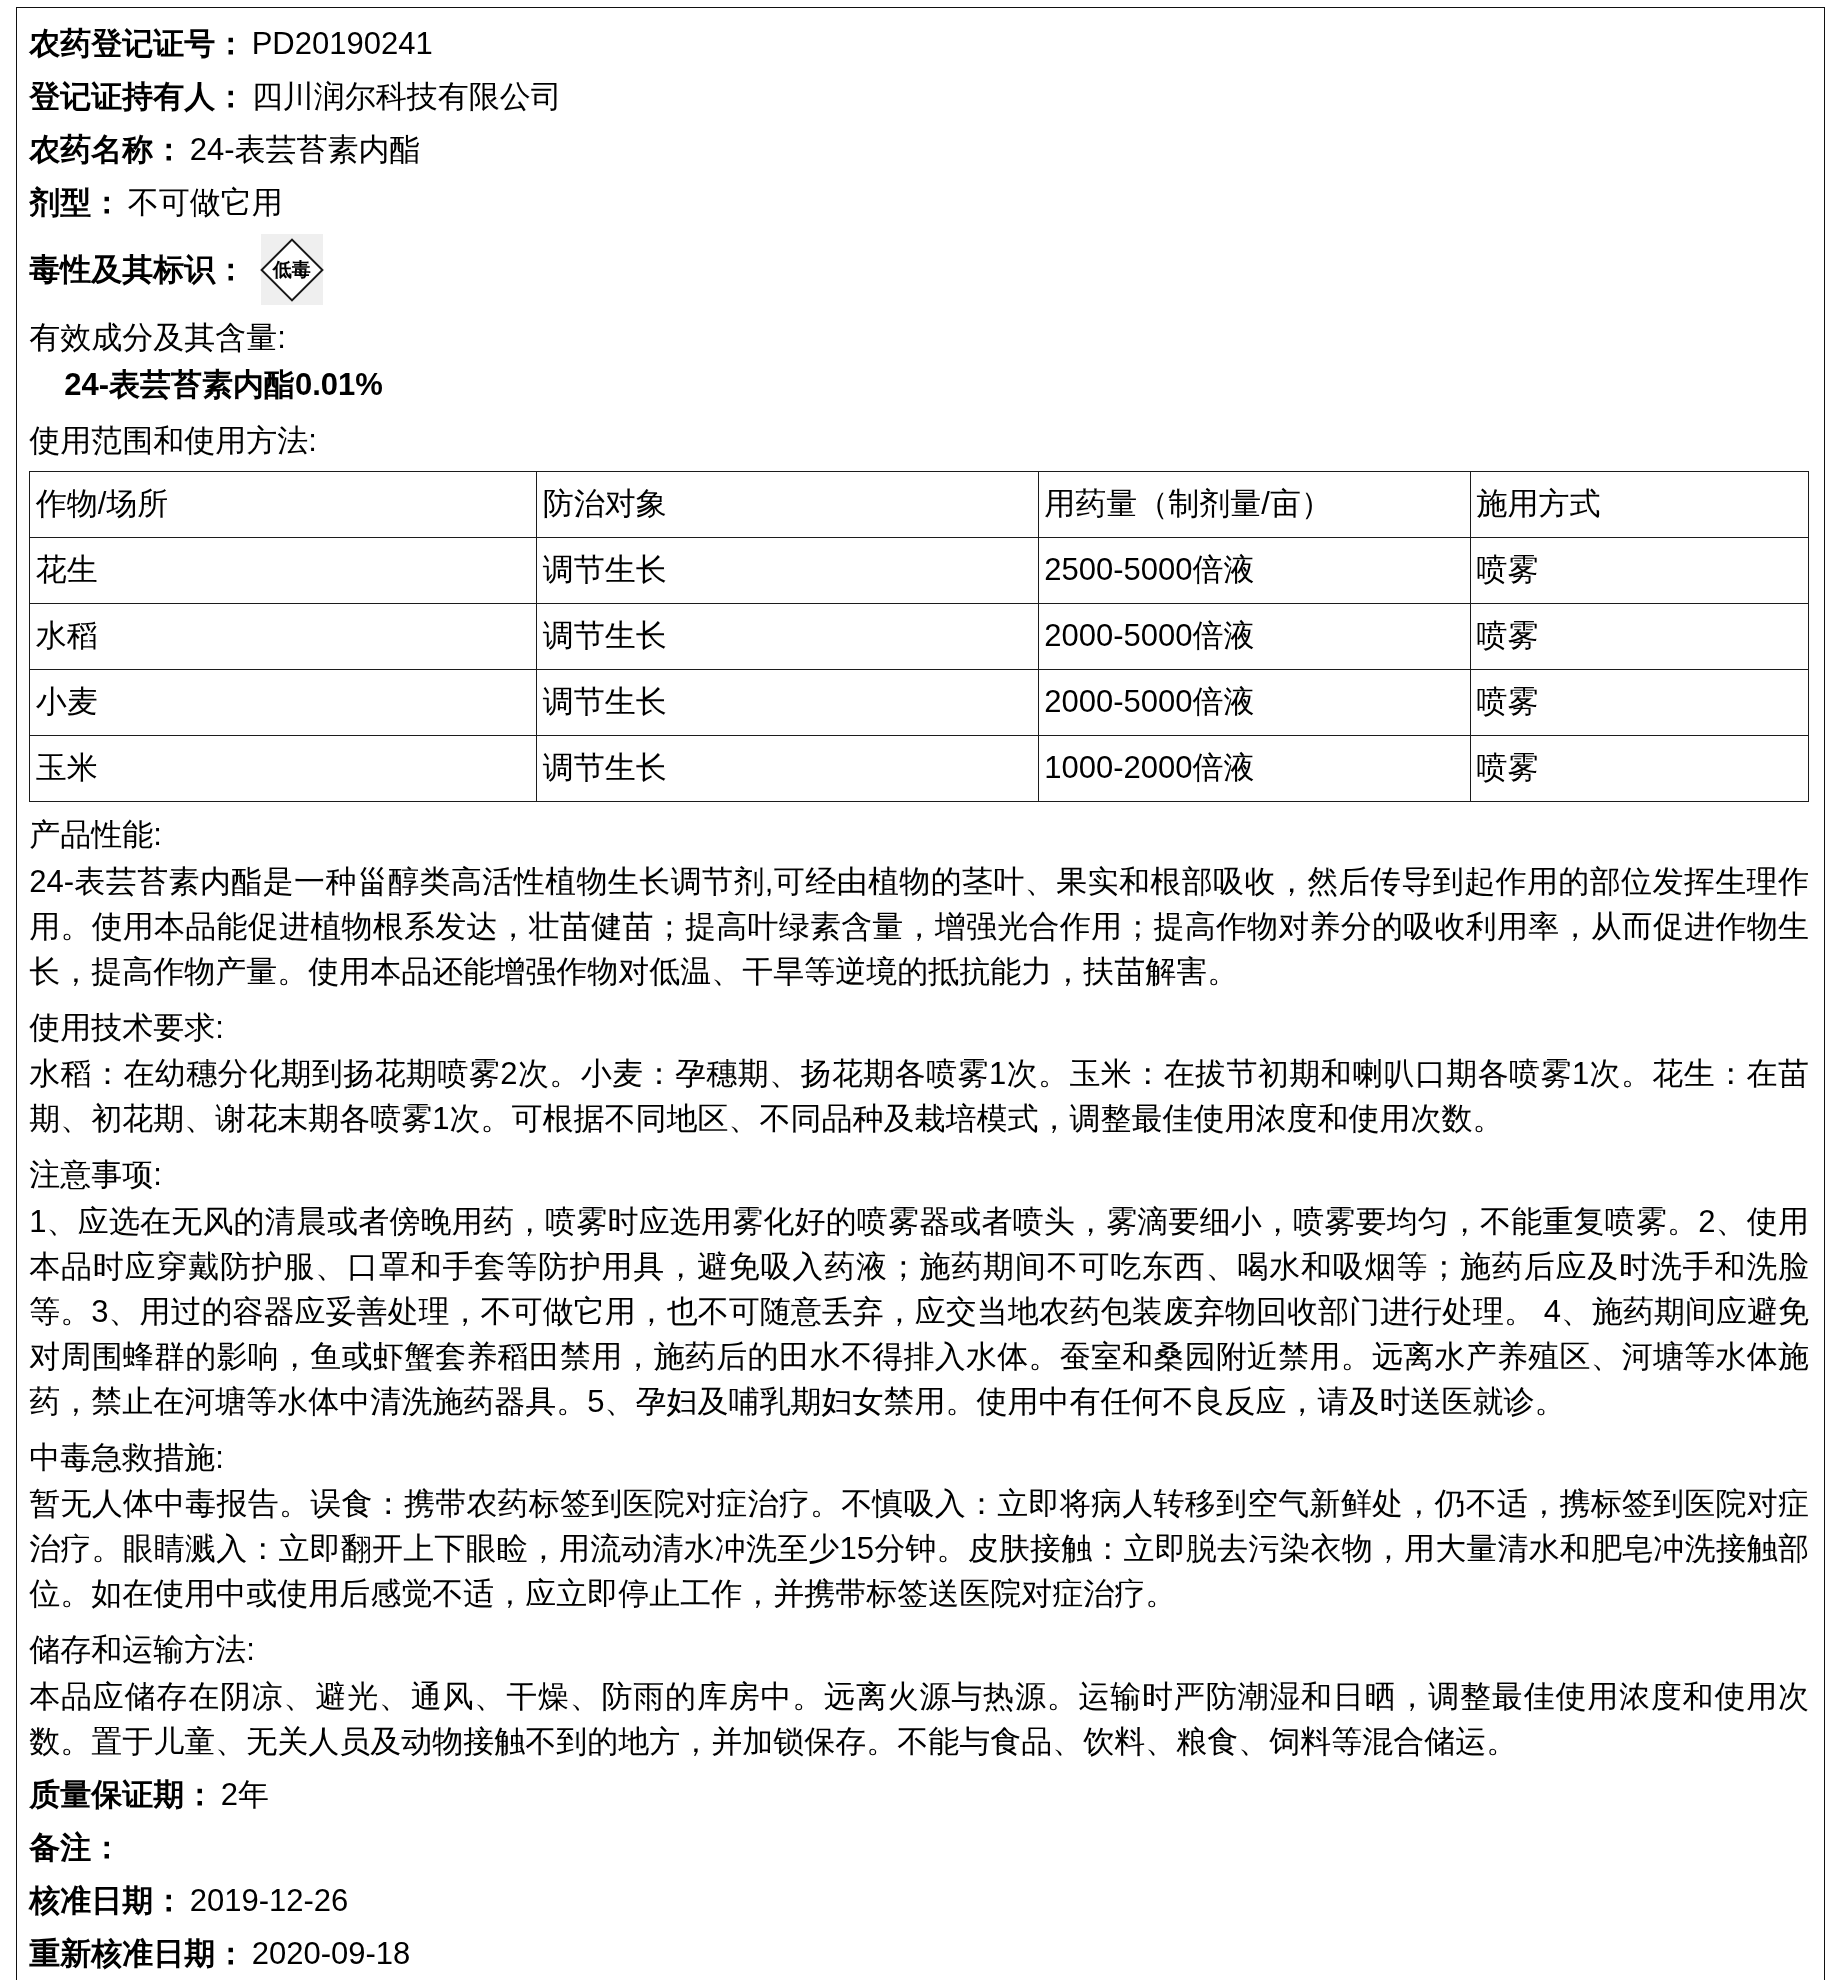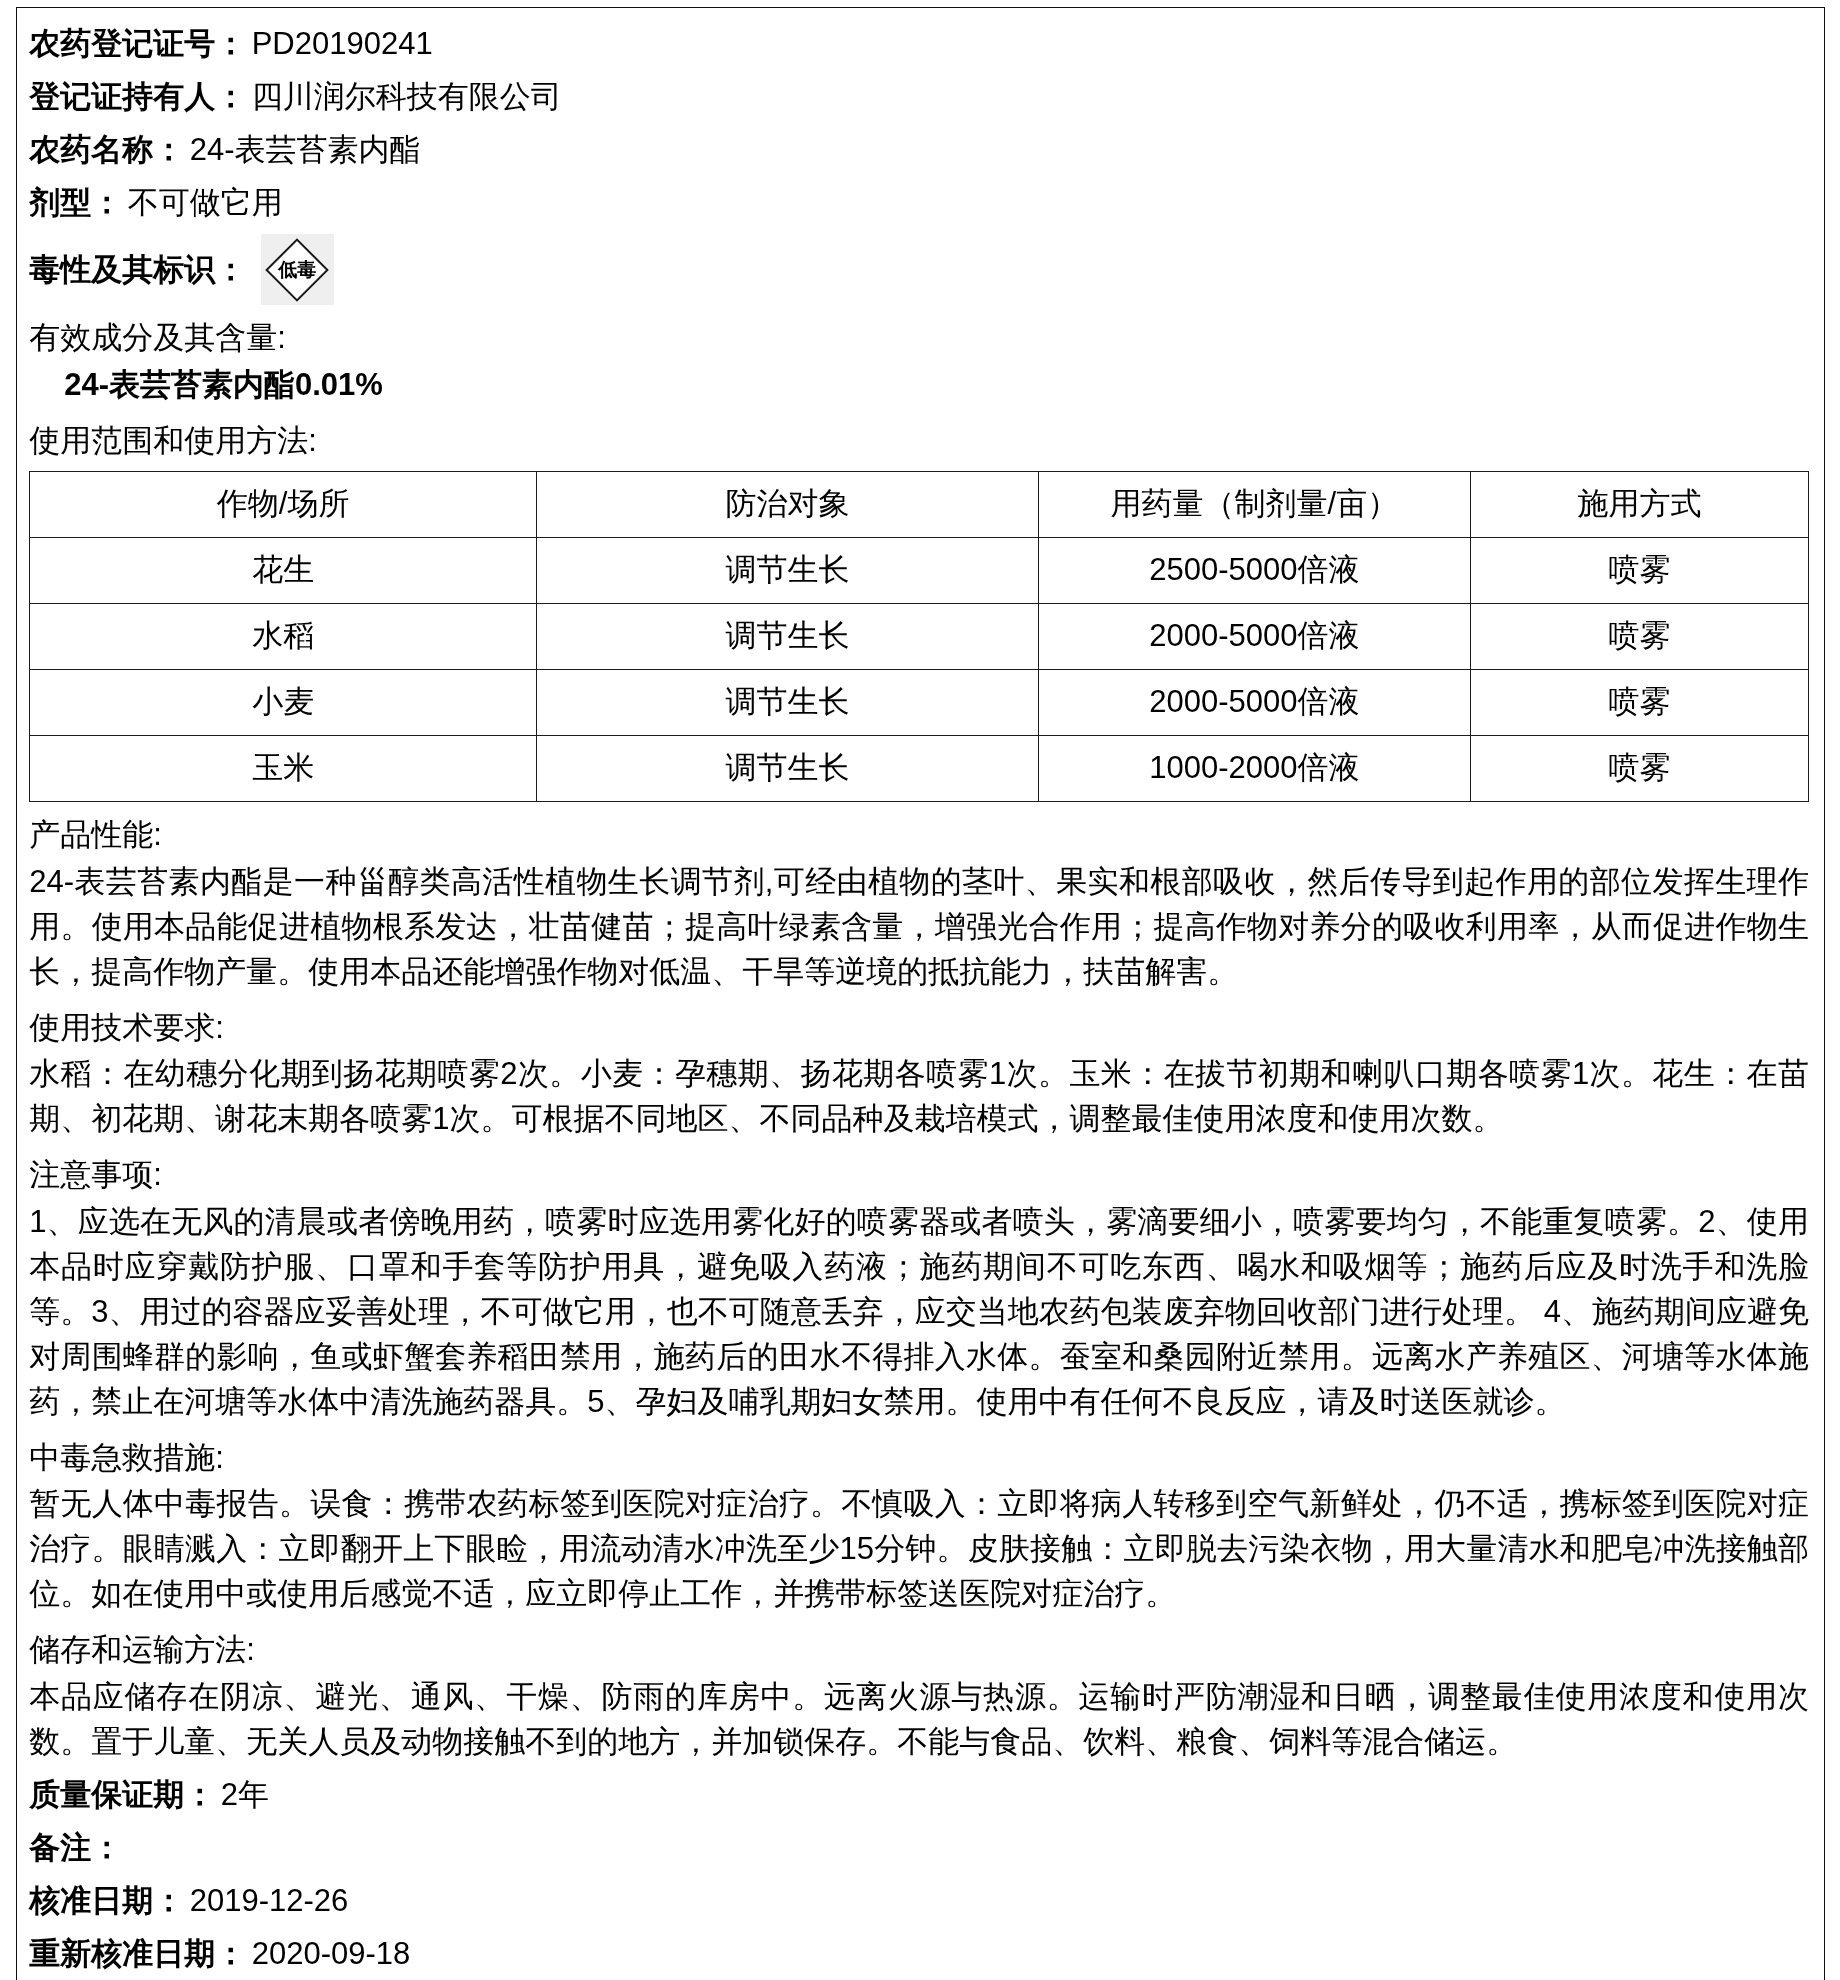--- a/index.html
+++ b/index.html
@@ -37,7 +37,7 @@
   }
   .tox-badge {
     display: inline-block;
-    width: 73px;
+    width: 62px;
     height: 71px;
     background: #efefef;
     position: relative;

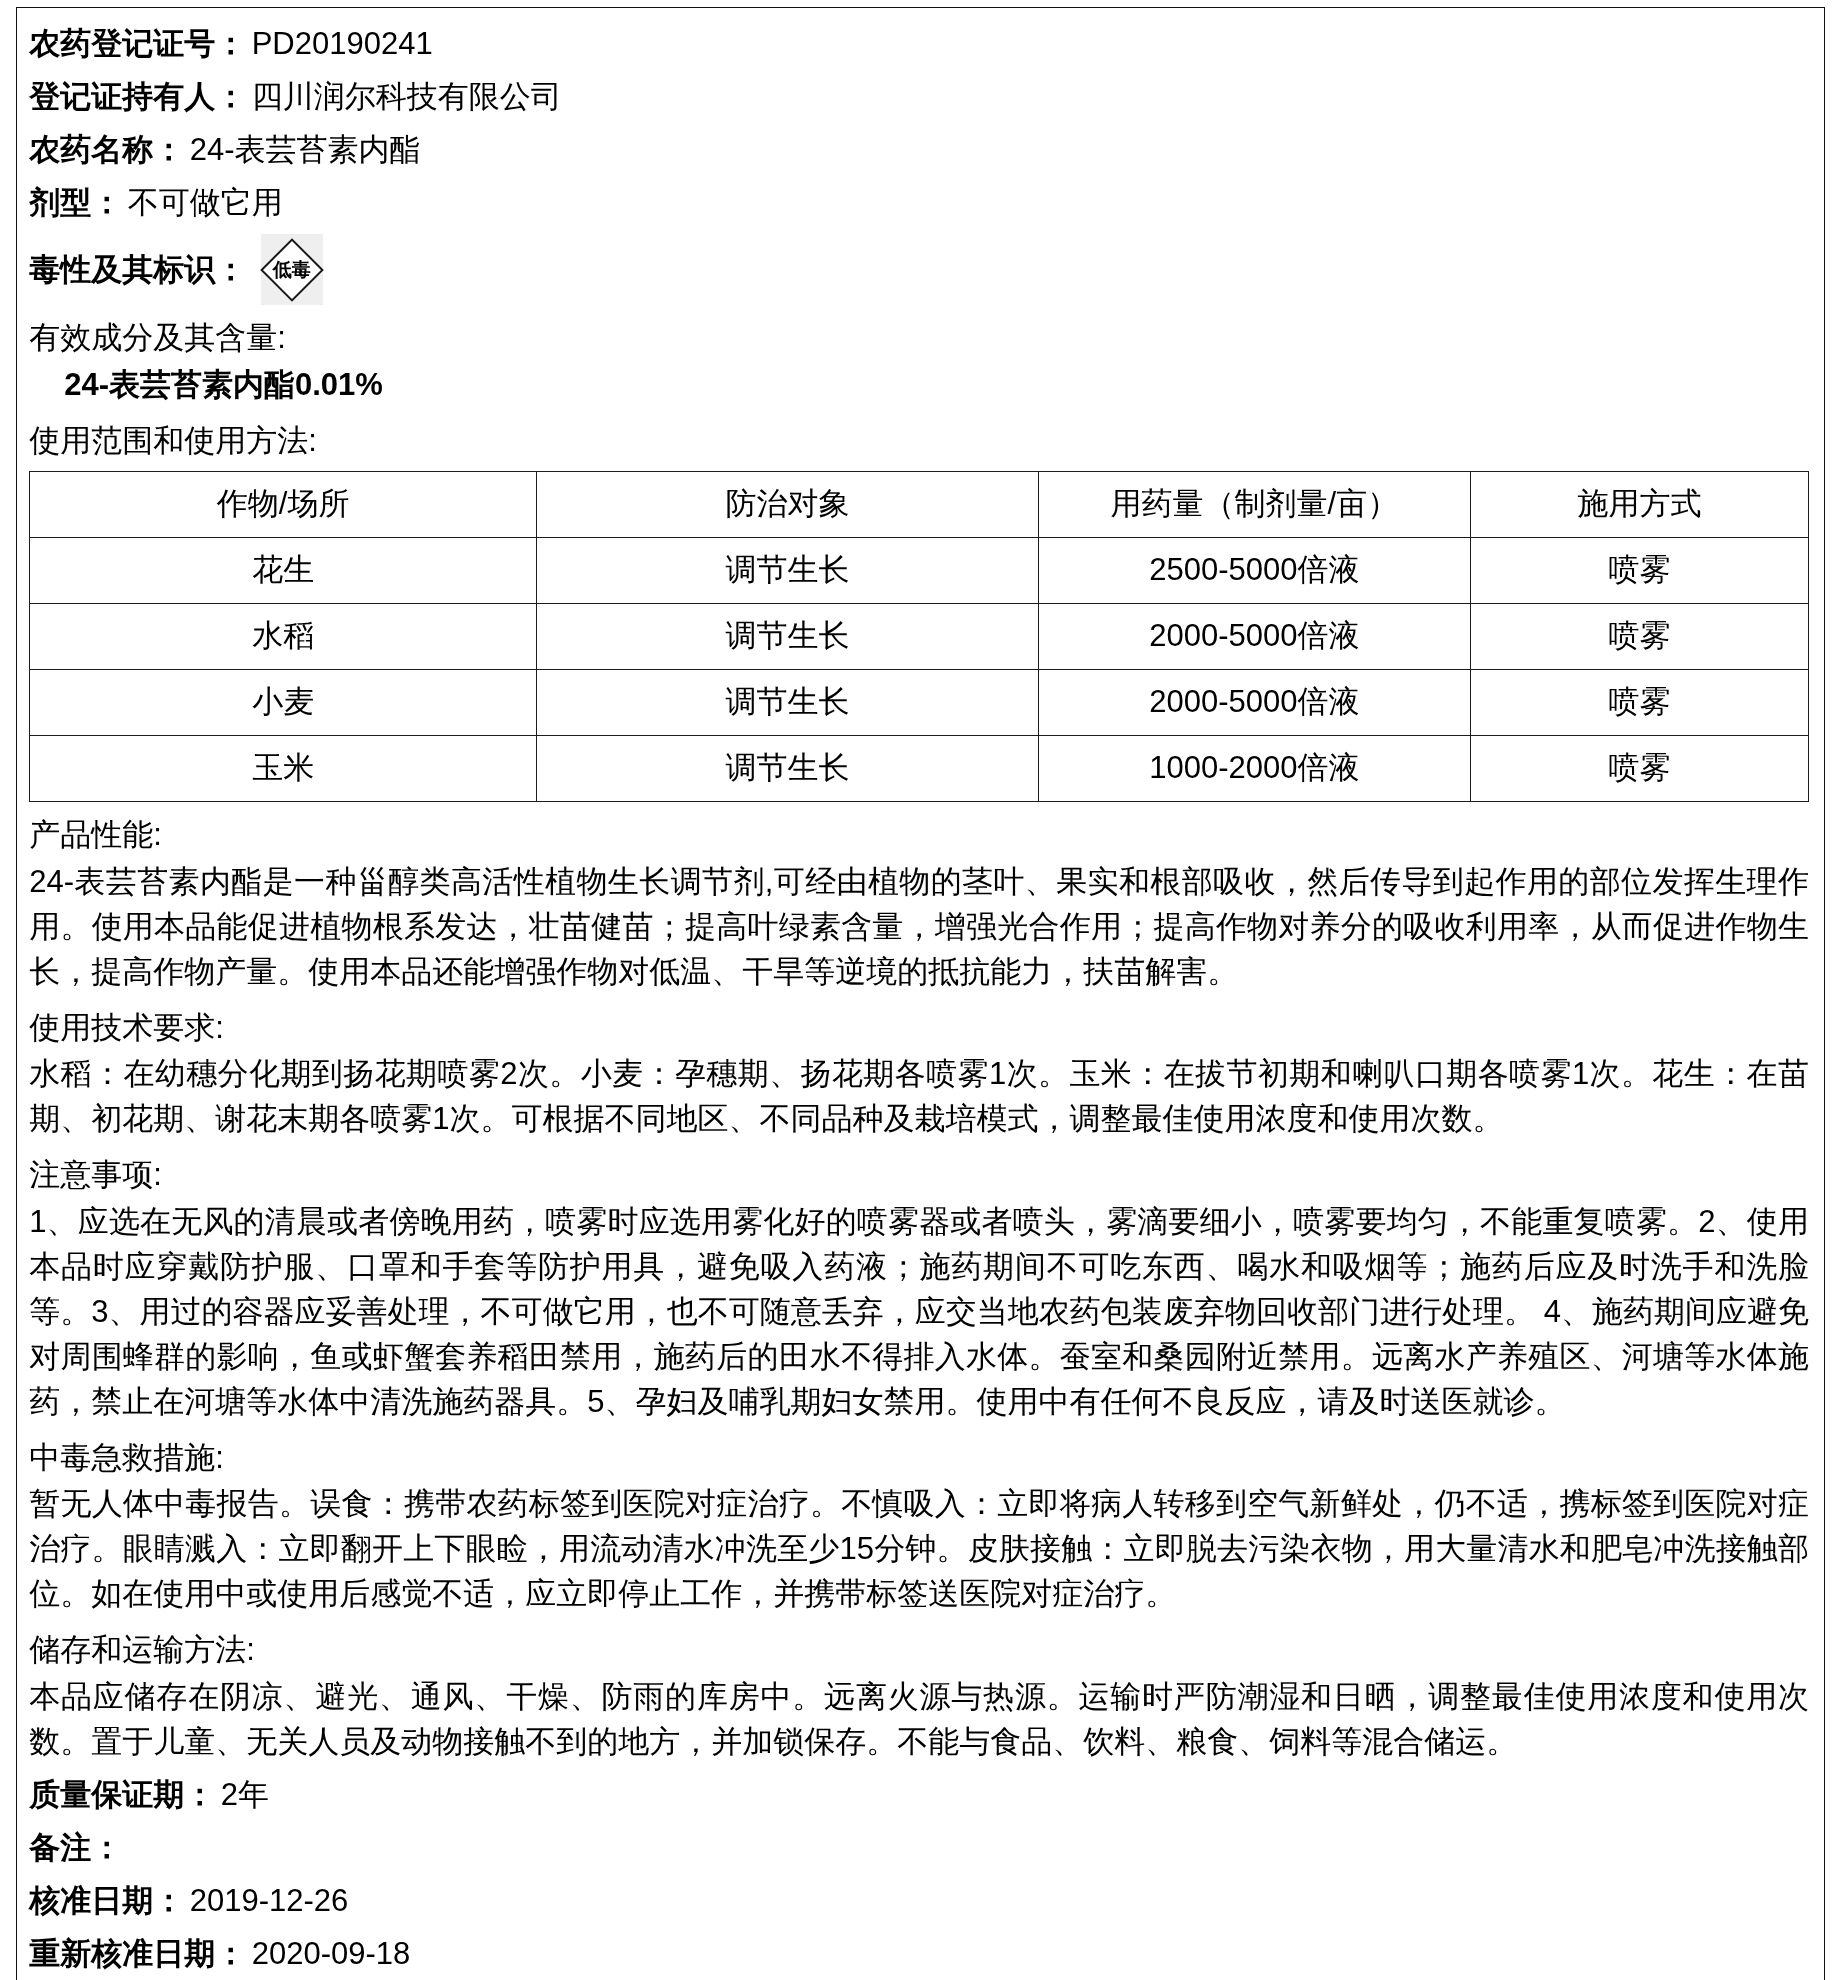--- a/index.html
+++ b/index.html
@@ -83,7 +83,6 @@
     table-layout: fixed;
     width: 100%;
     margin: 7.3px 0 9px 0;
-    text-align: center;
   }
   table.usage td {
     border: 1.8px solid #1c1c1c;

